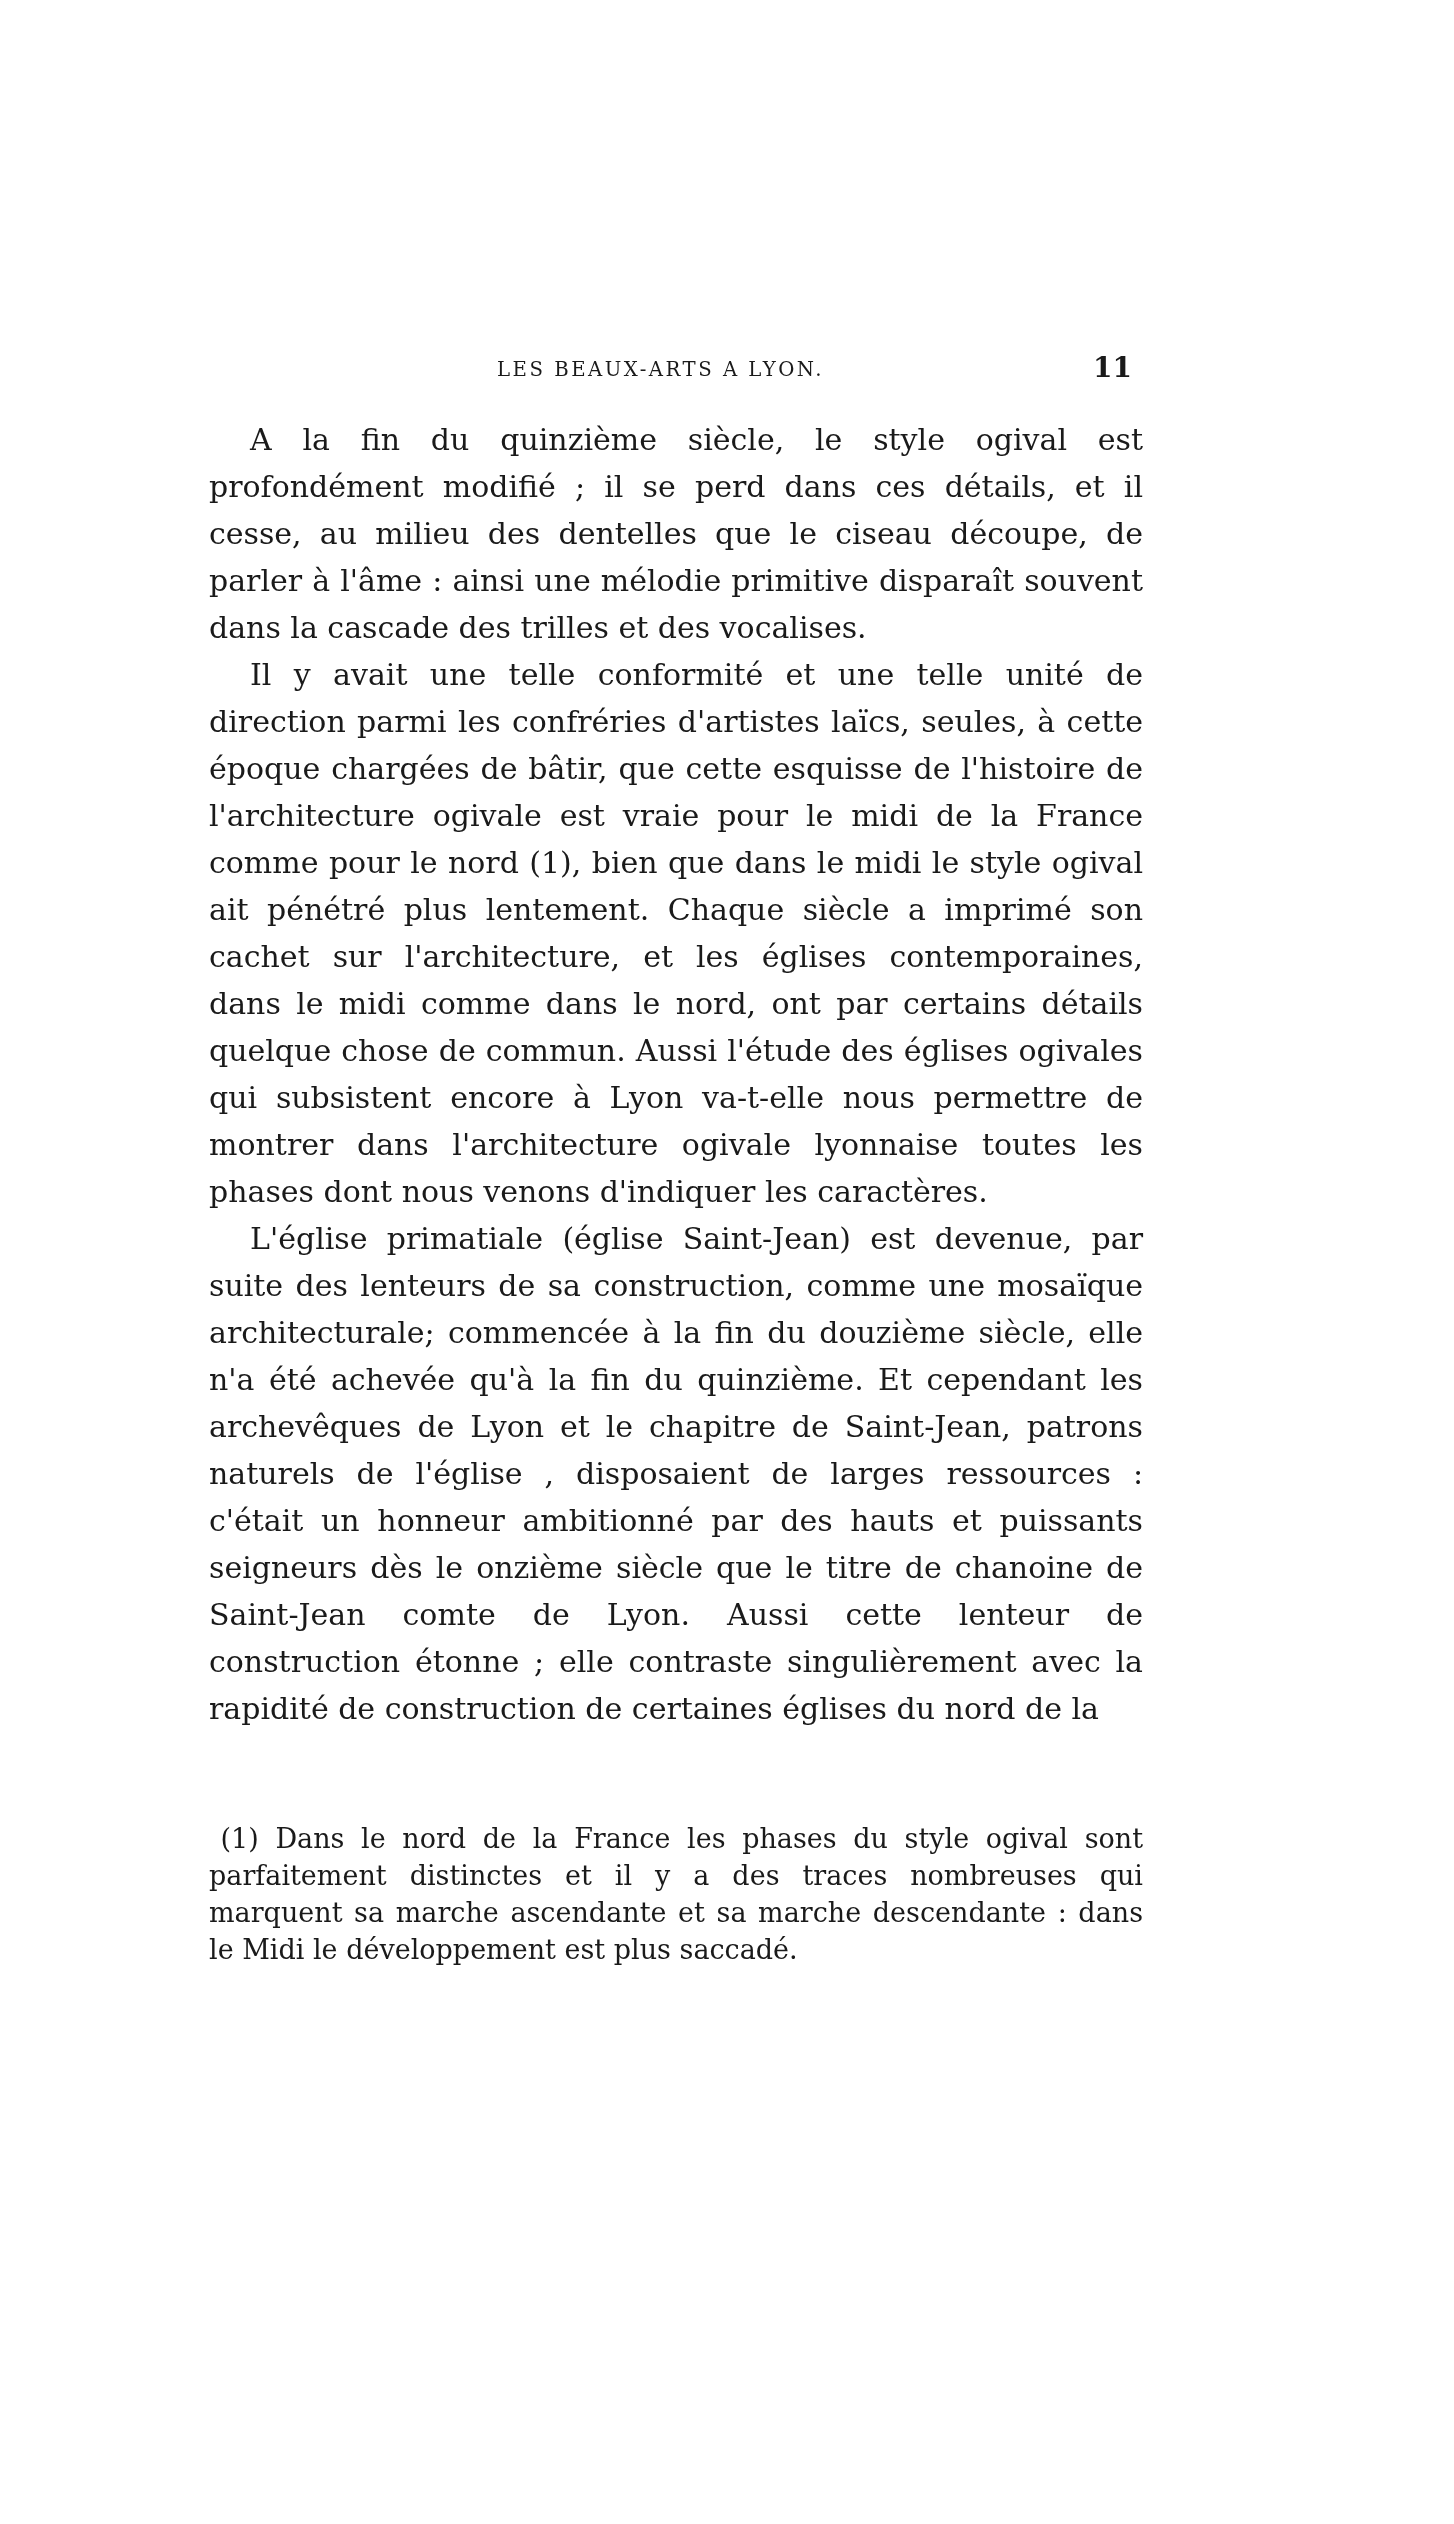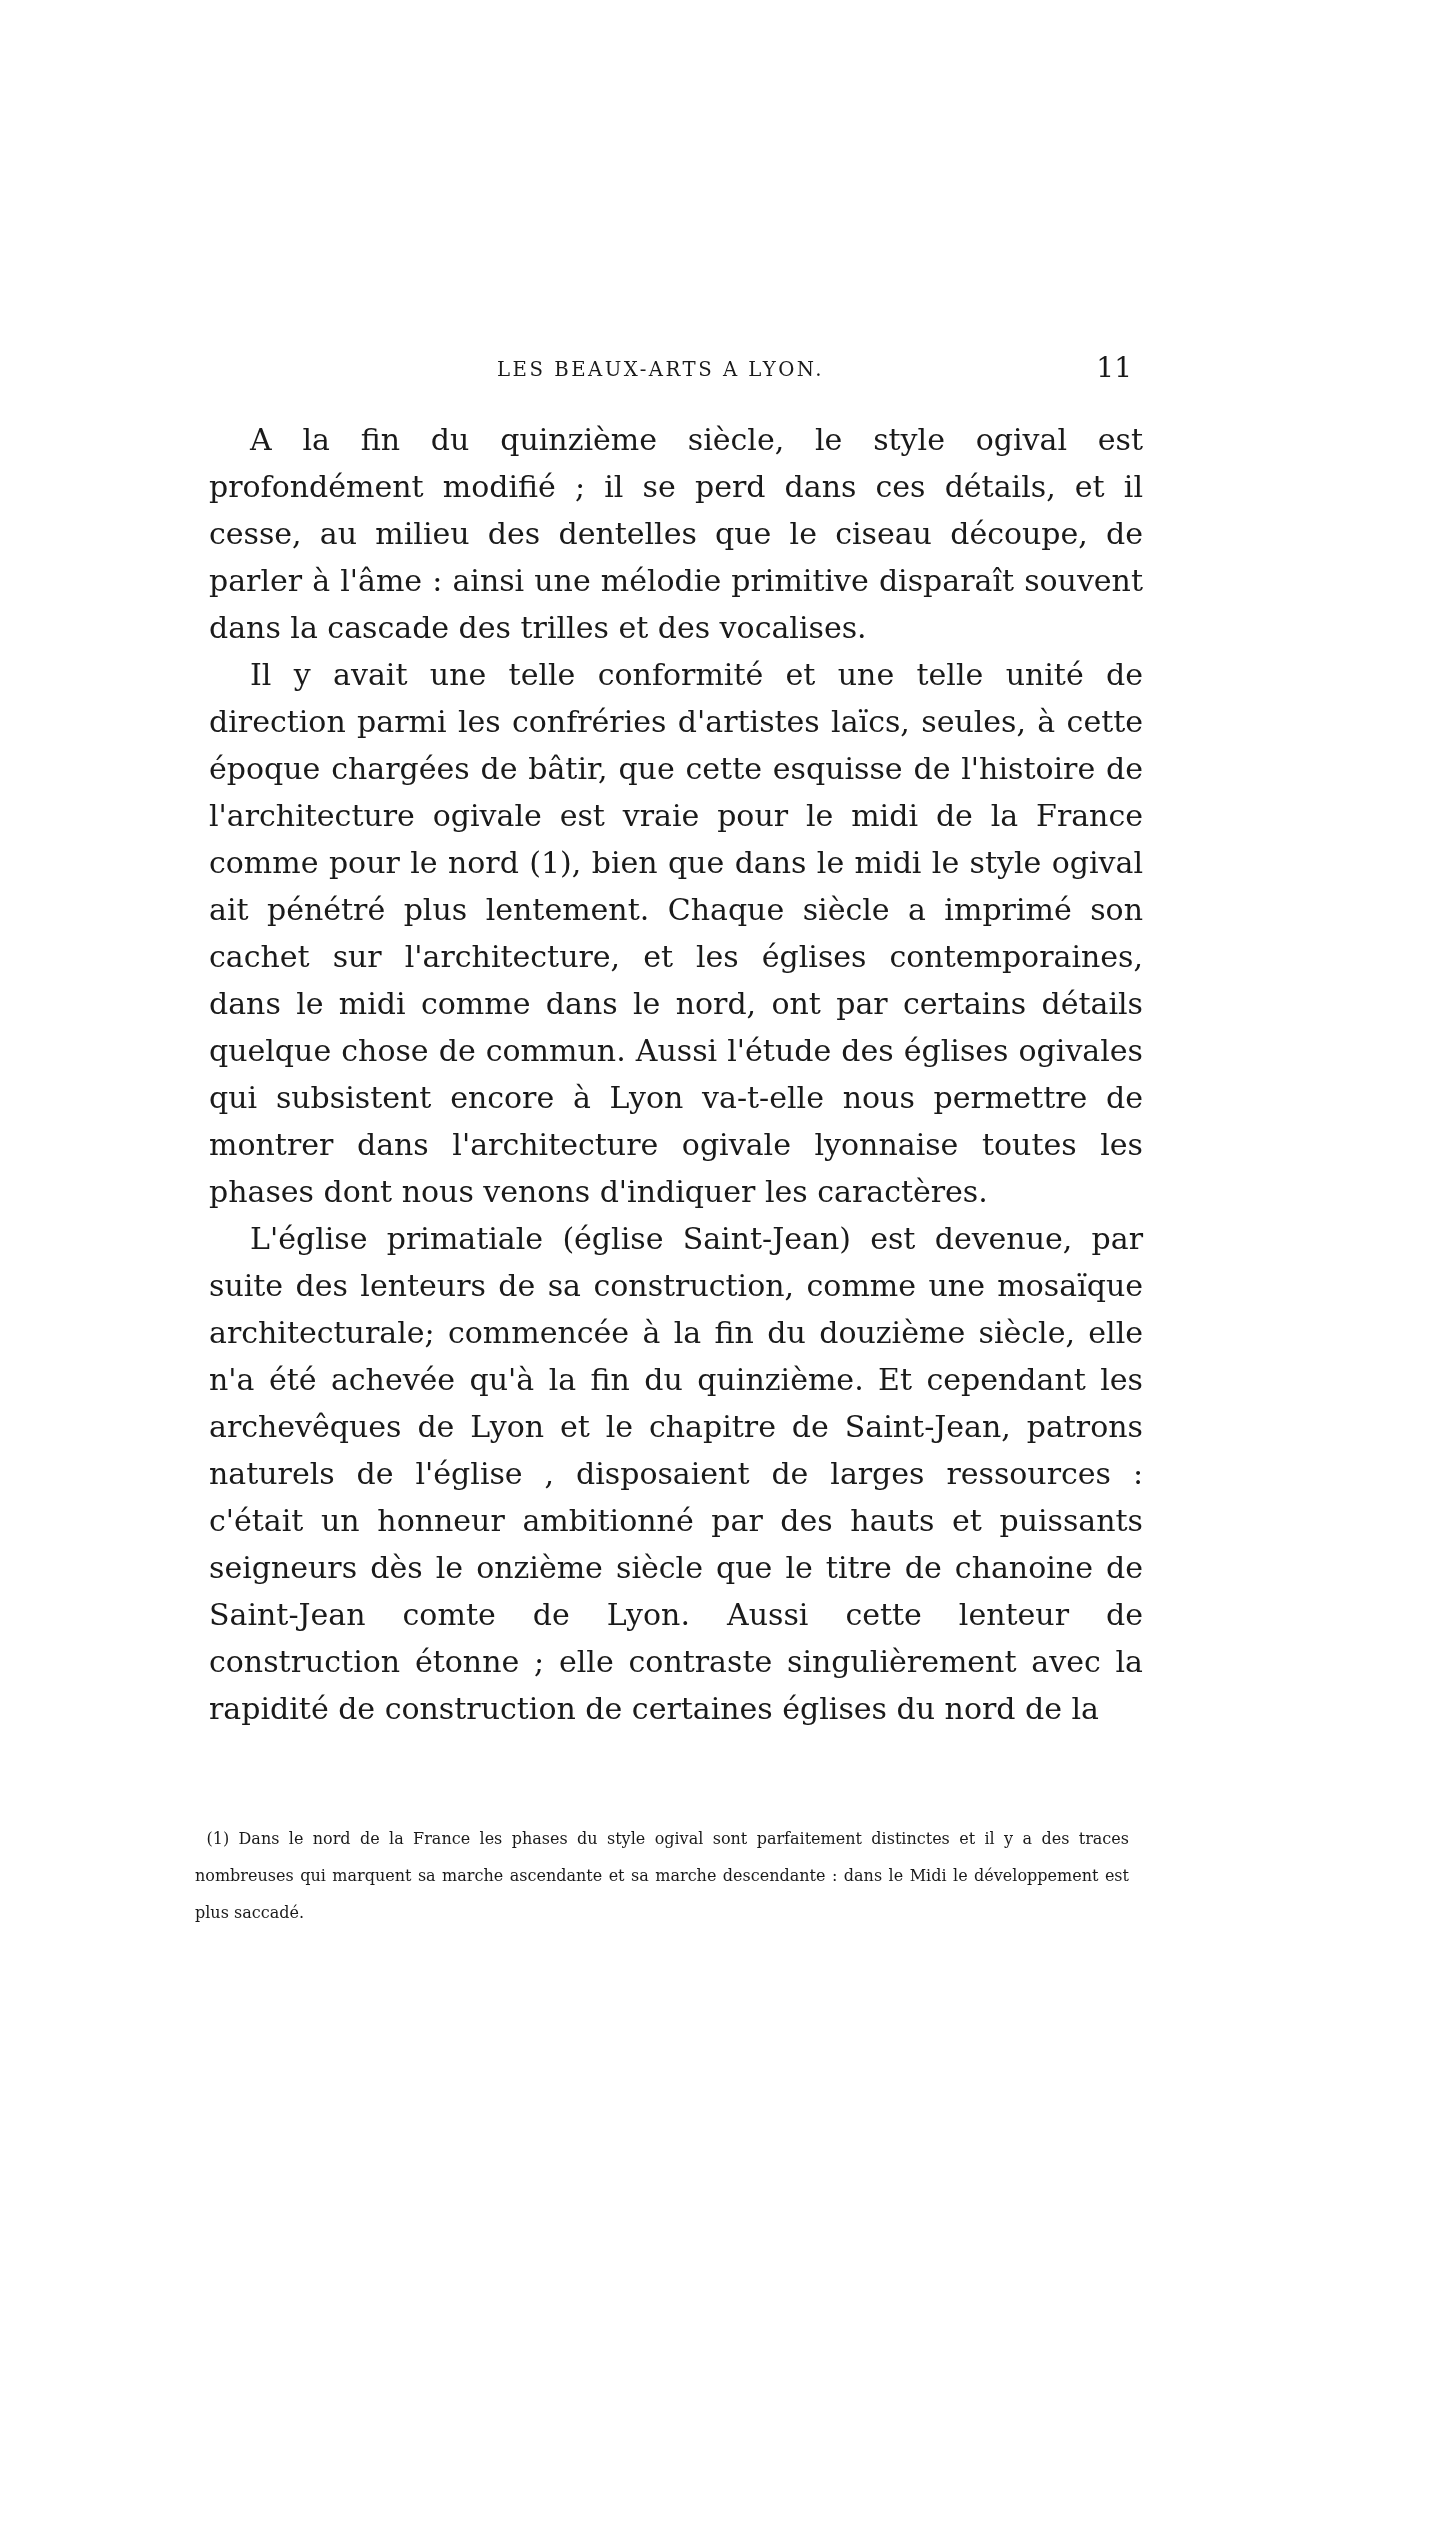--- a/index.html
+++ b/index.html
@@ -6,7 +6,7 @@
   body{width:1455px;height:2525px;position:relative;overflow:hidden;font-family:"DejaVu Serif",serif;color:#1a1a1a;}
   .header{position:absolute;top:351px;left:198px;width:934px;height:33px;}
   .running-title{position:absolute;left:299px;top:6.6px;font-size:19.7px;letter-spacing:2.5px;}
-  .page-num{position:absolute;right:0;top:0;font-size:28px;font-weight:normal;}
+  .page-num{position:absolute;right:0;top:0;font-size:28px;font-weight:bold;}
   .body-text{position:absolute;top:416px;left:209px;width:934px;font-size:30px;line-height:47px;text-align:justify;}
   .body-text p{margin:0;text-indent:41px;}
   .footnote{position:absolute;top:1820px;left:195px;width:934px;font-size:16px;line-height:37px;text-align:justify;}

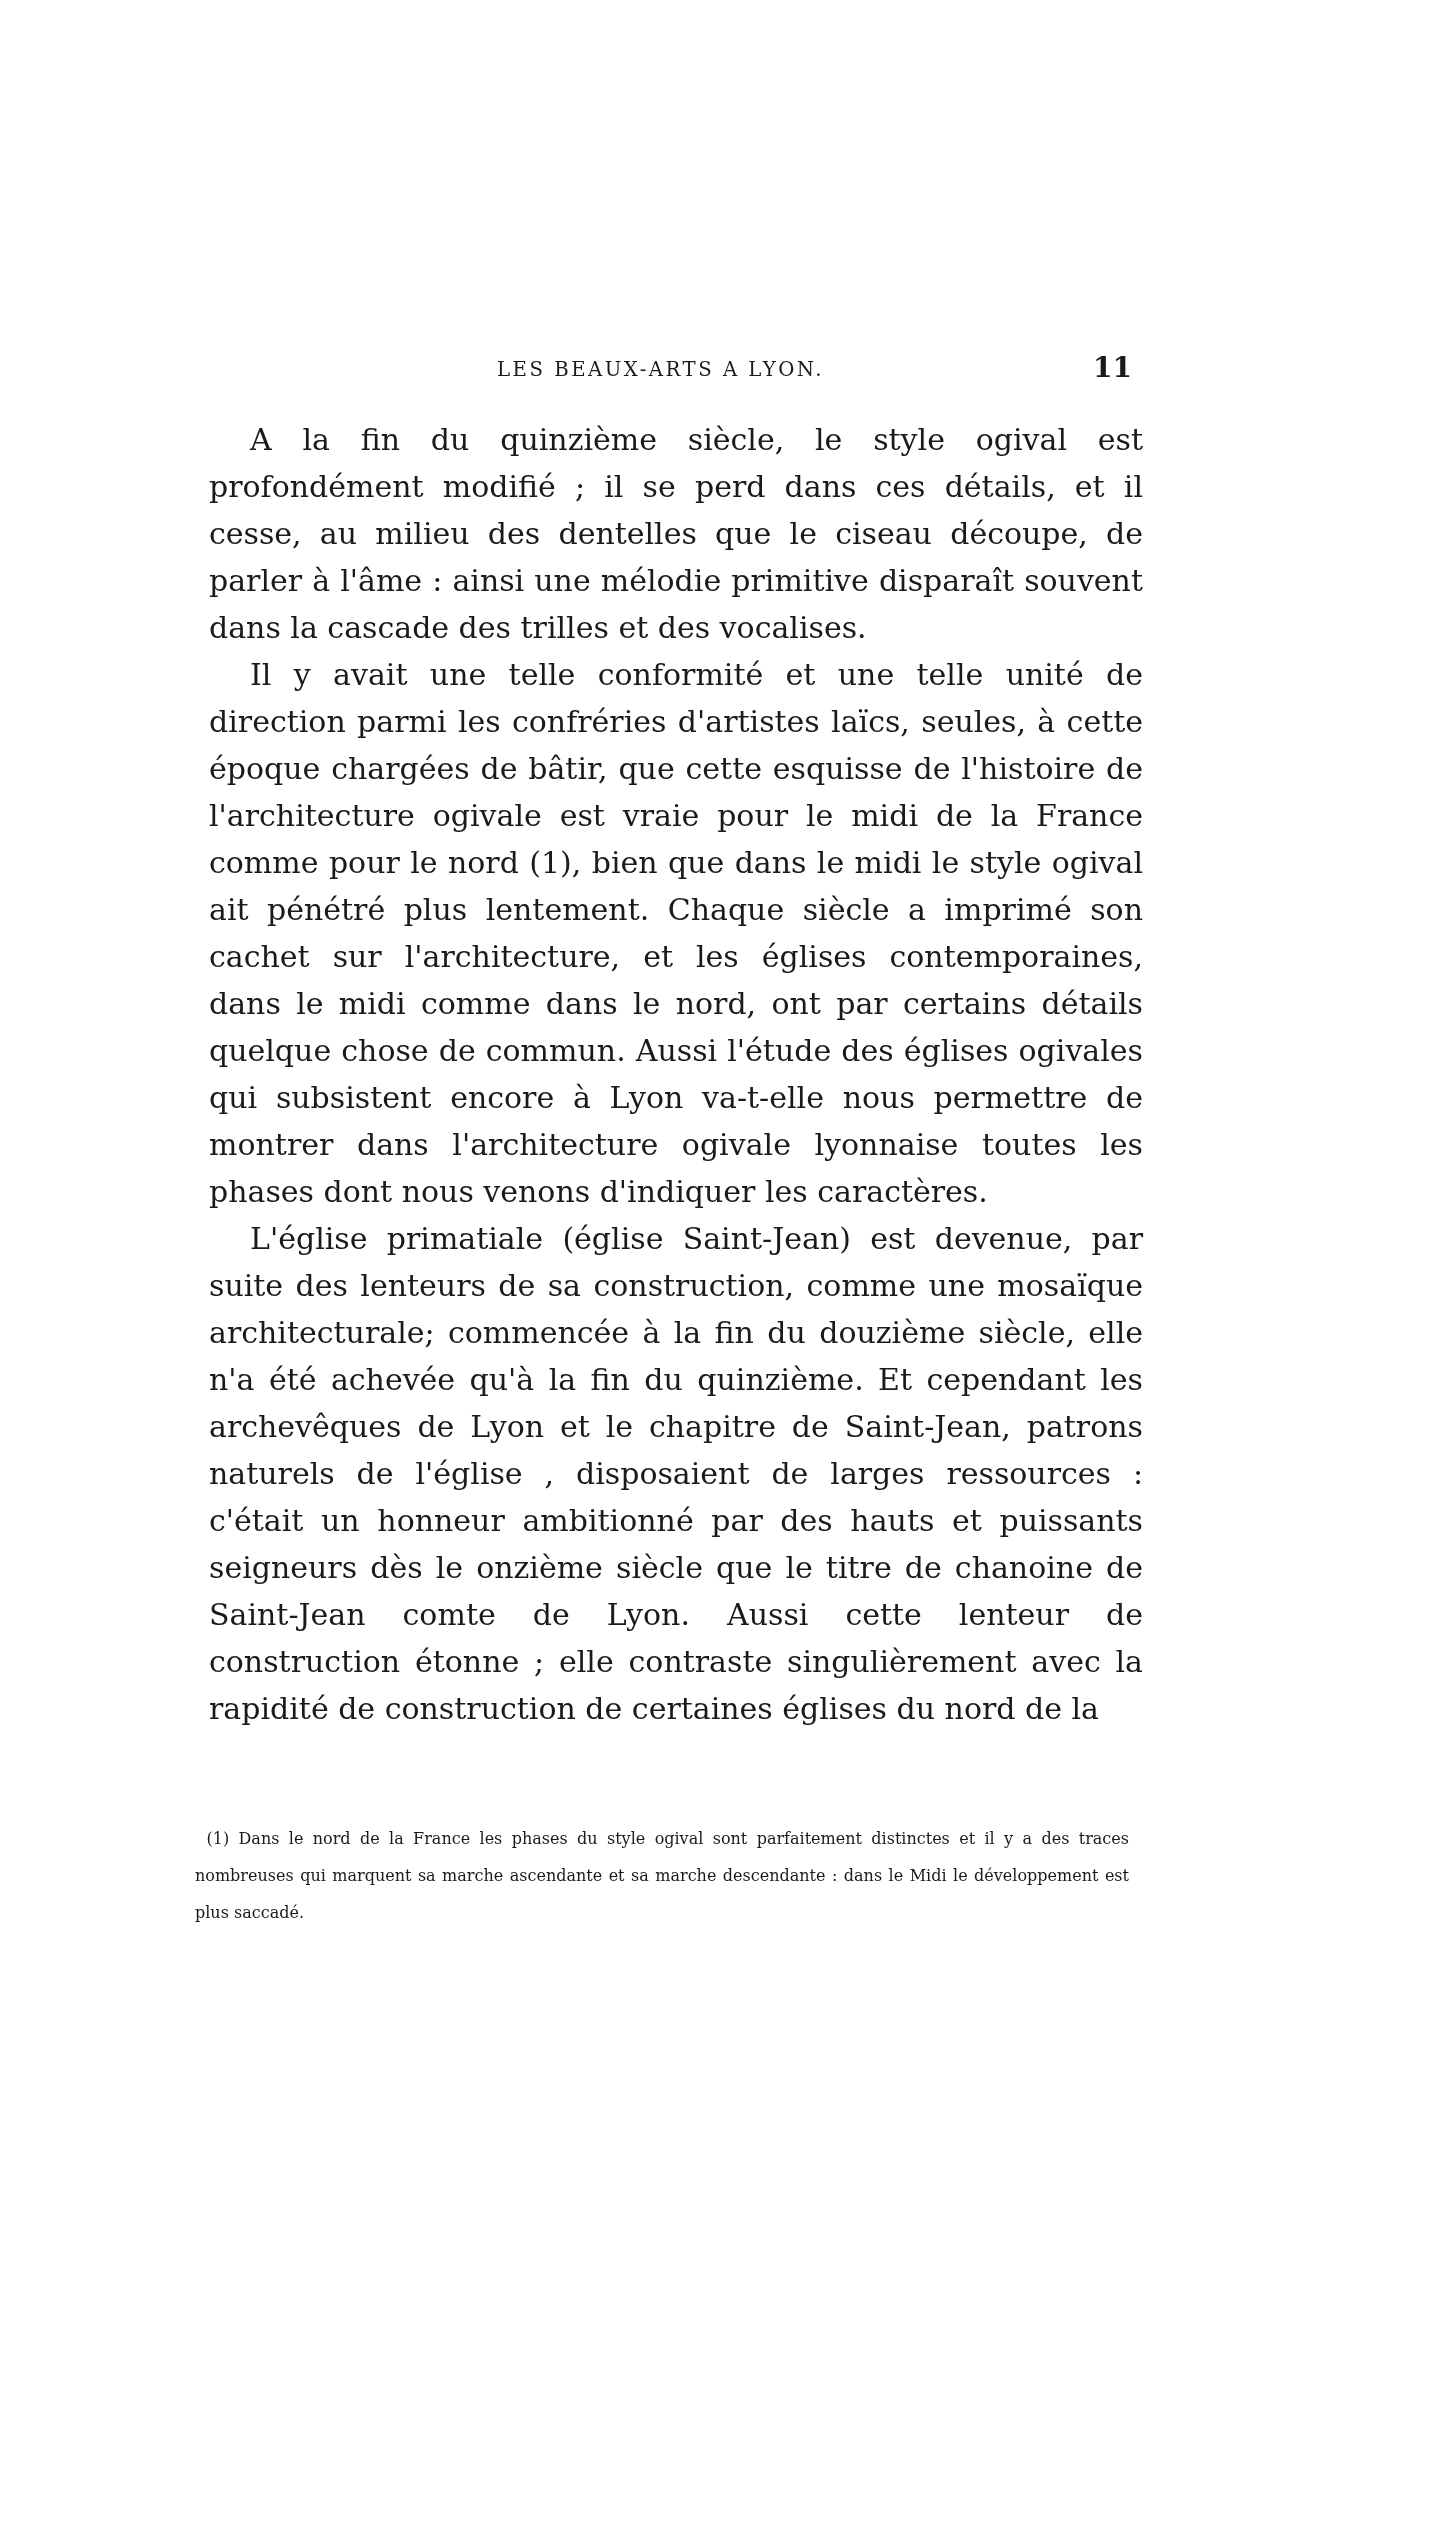--- a/index.html
+++ b/index.html
@@ -9,7 +9,7 @@
   .page-num{position:absolute;right:0;top:0;font-size:28px;font-weight:bold;}
   .body-text{position:absolute;top:416px;left:209px;width:934px;font-size:30px;line-height:47px;text-align:justify;}
   .body-text p{margin:0;text-indent:41px;}
-  .footnote{position:absolute;top:1820px;left:195px;width:934px;font-size:16px;line-height:37px;text-align:justify;}
+  .footnote{position:absolute;top:1820px;left:209px;width:934px;font-size:27px;line-height:37px;text-align:justify;}
   .footnote p{margin:0;text-indent:11.5px;}
 </style>
 </head>

